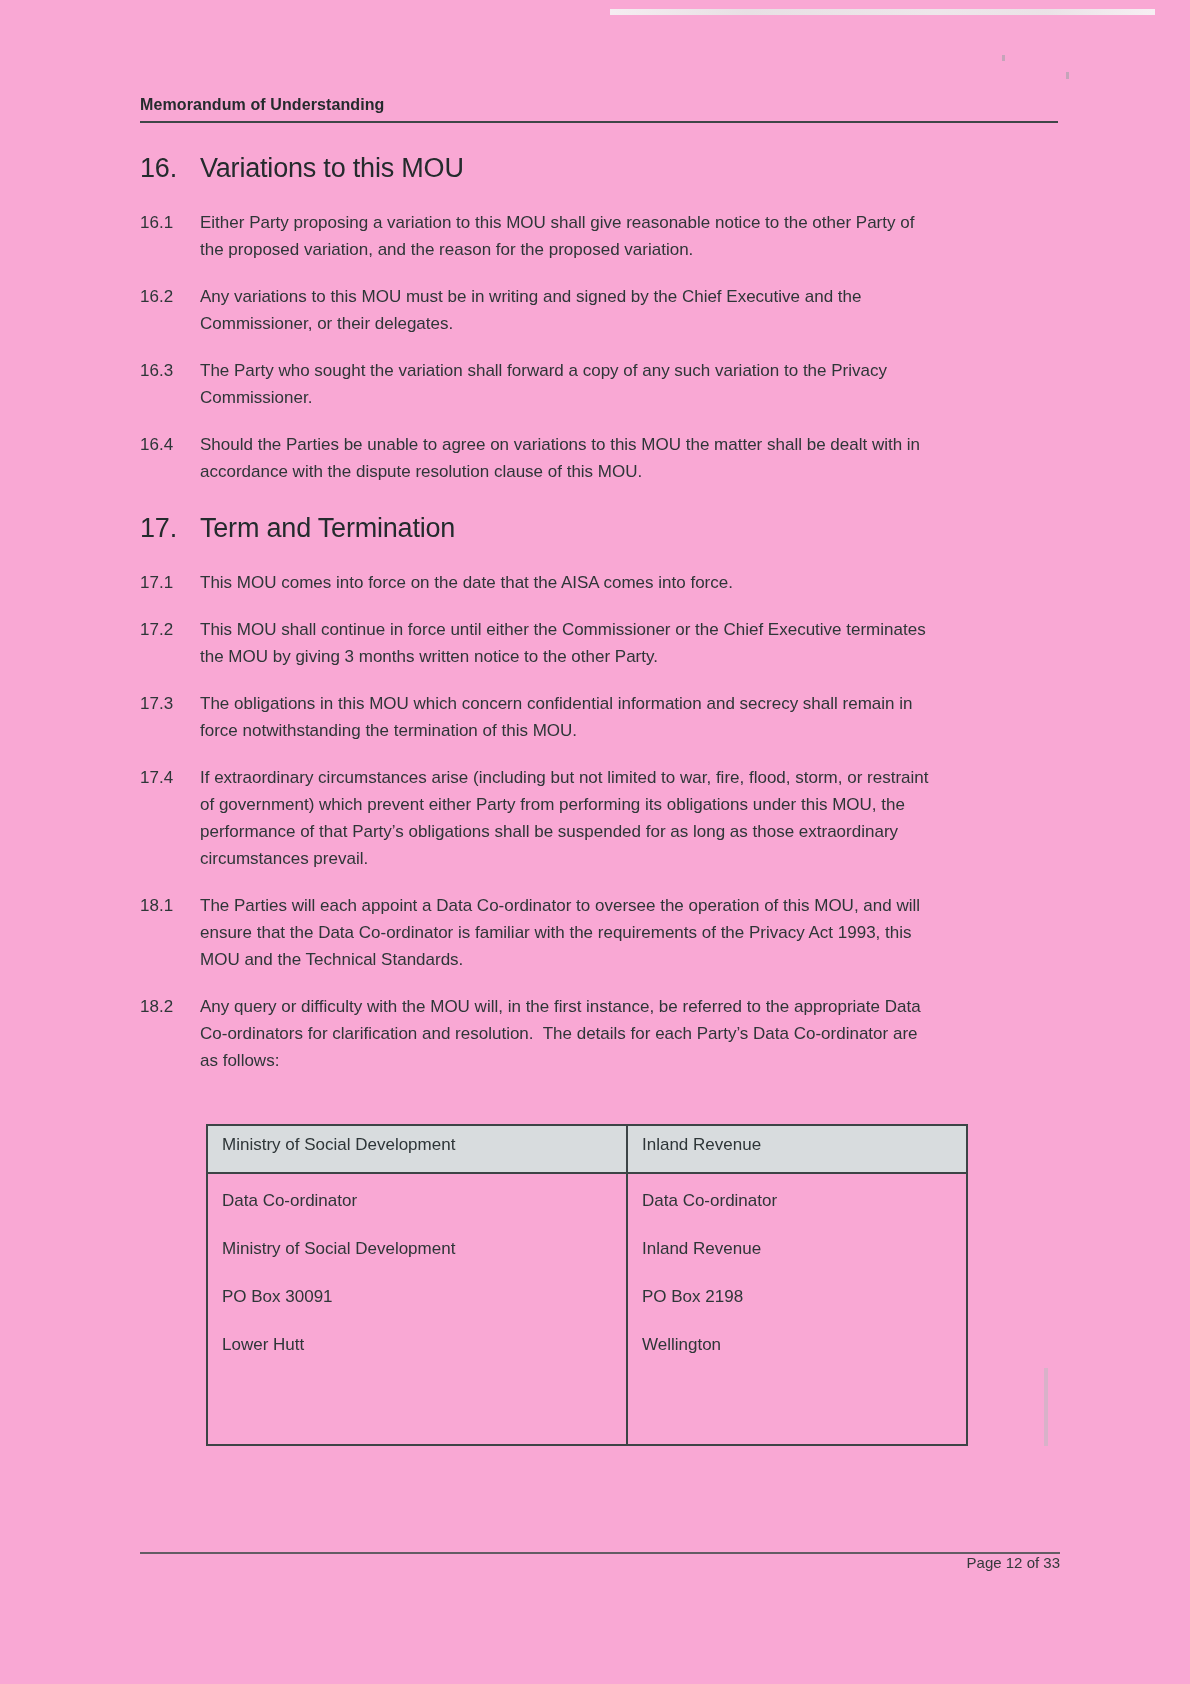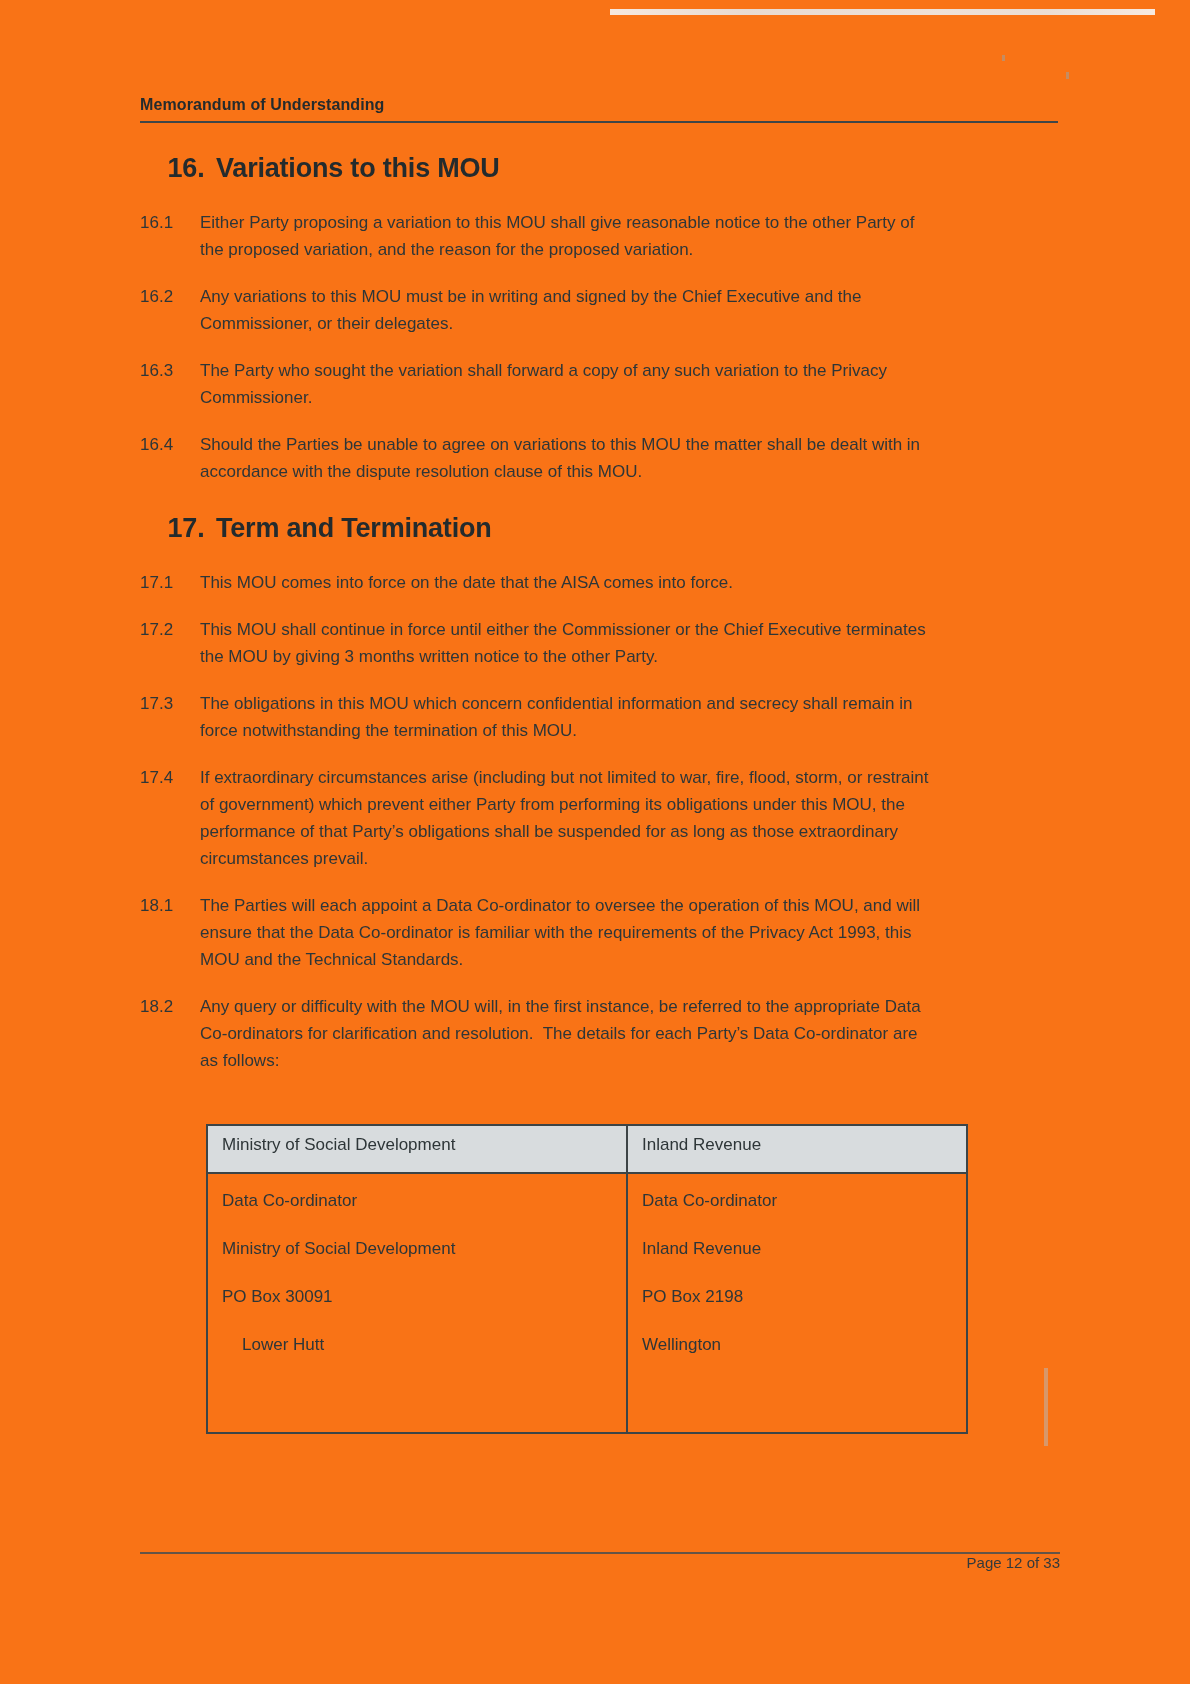--- a/index.html
+++ b/index.html
@@ -8,7 +8,7 @@
     width: 1190px;
     height: 1684px;
     margin: 0 auto;
-    background: #f97316;
+    background: #f9a8d4;
     font-family: "Liberation Sans", sans-serif;
     color: #2e3638;
     overflow: hidden;

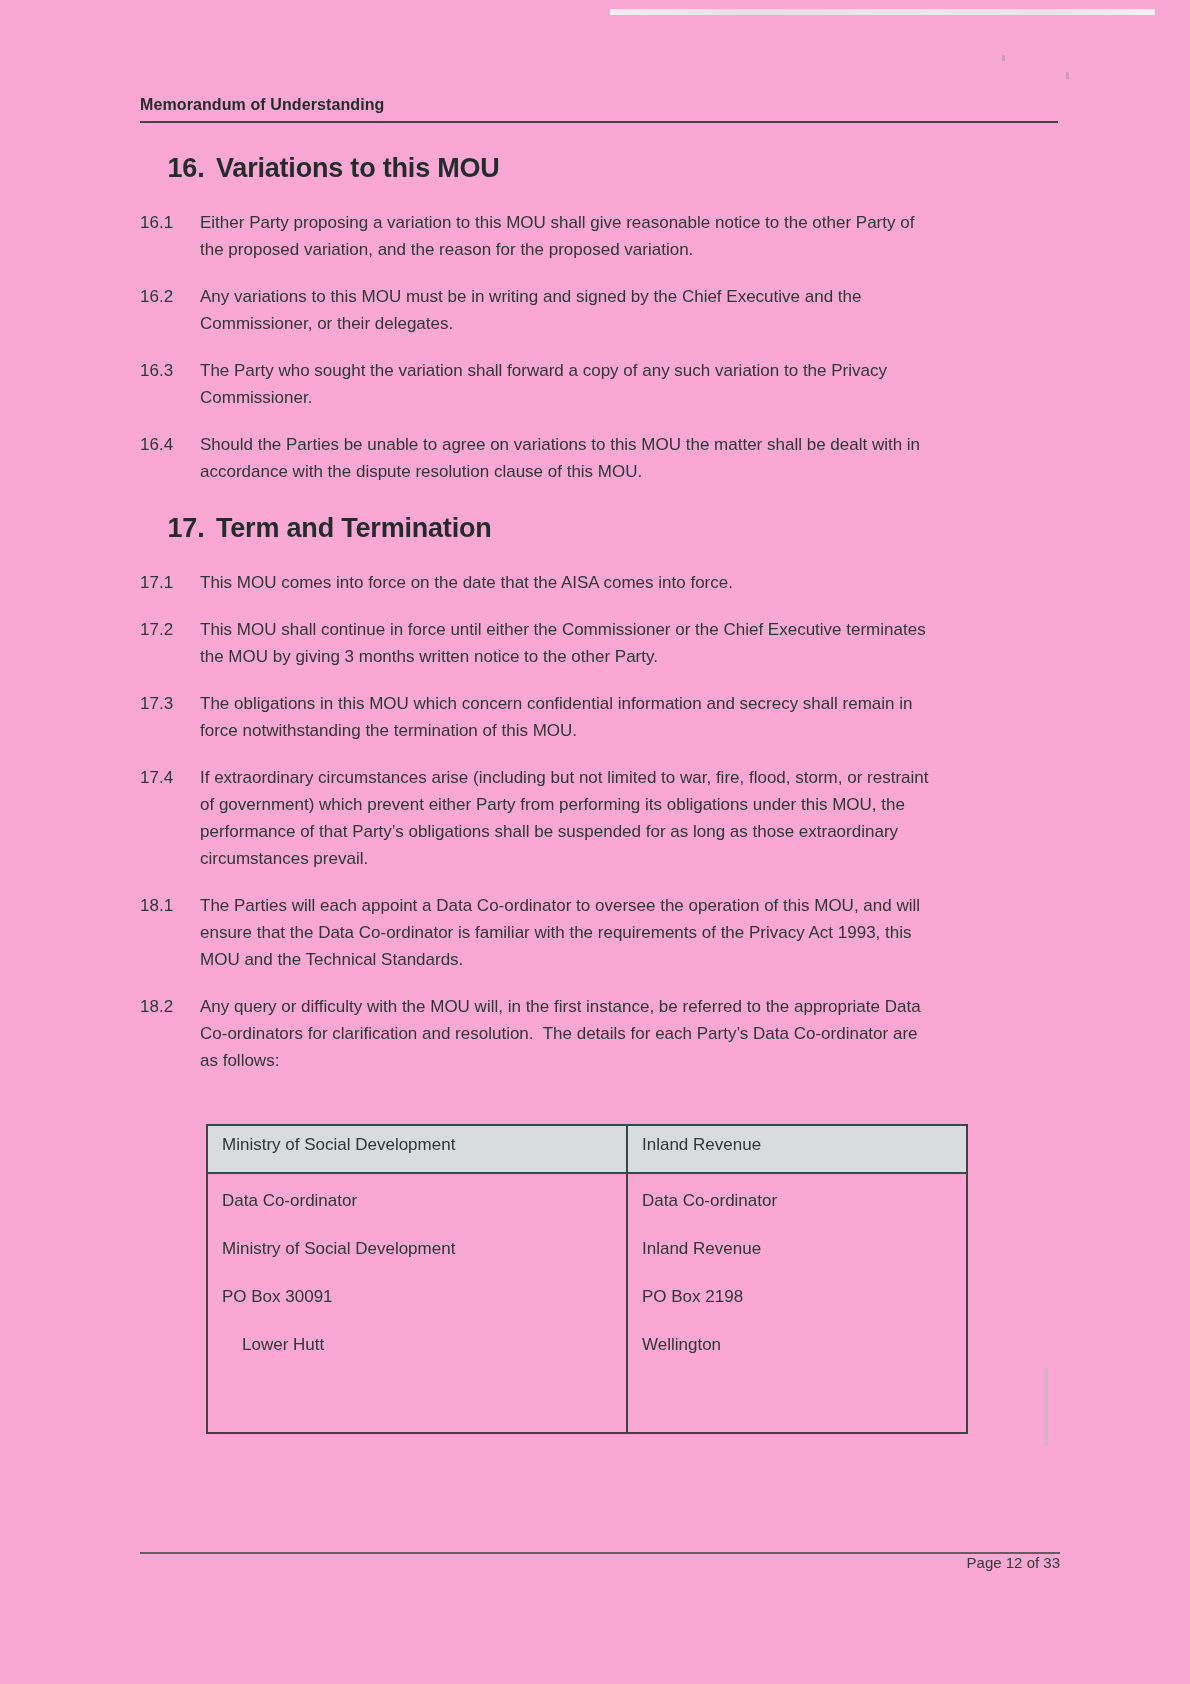--- a/index.html
+++ b/index.html
@@ -30,12 +30,11 @@
   
   .section-heading {
     display: flex;
-    margin: 28px 0 25px 16px;
+    margin: 28px 0 25px 0;
     font-size: 27px;
-    font-weight: bold;
+    font-weight: normal;
     color: #242b2d;
     letter-spacing: -0.2px;
-    text-align: center;
   }
   .section-heading.first { margin-top: 30px; }
   .section-number { width: 60px; flex: 0 0 60px; }

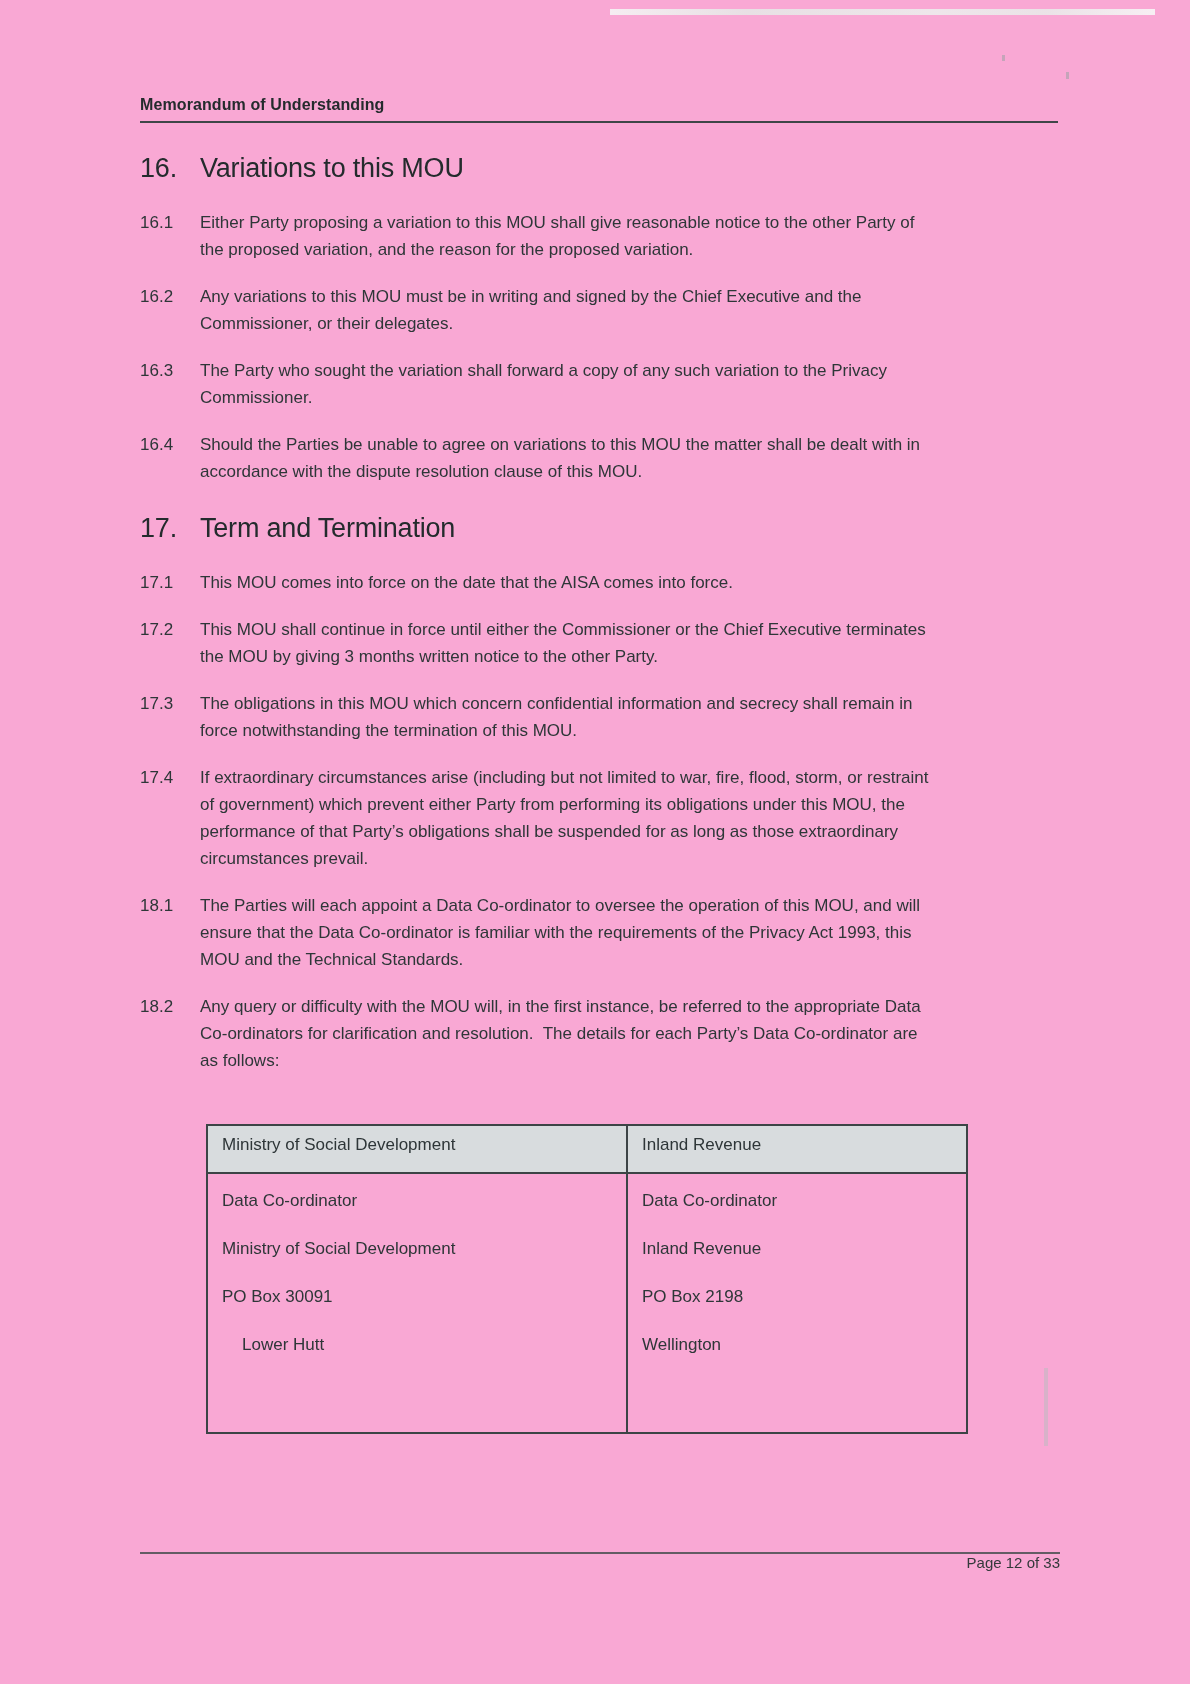--- a/index.html
+++ b/index.html
@@ -70,7 +70,7 @@
   .coord-body { display: flex; }
   .coord-col {
     box-sizing: border-box;
-    padding: 13px 14px 26px 14px;
+    padding: 13px 14px 38px 14px;
   }
   .col-left  { width: 420px; flex: 0 0 420px; border-right: 2px solid #3d4446; }
   .col-right { width: 428px; flex: 1; }

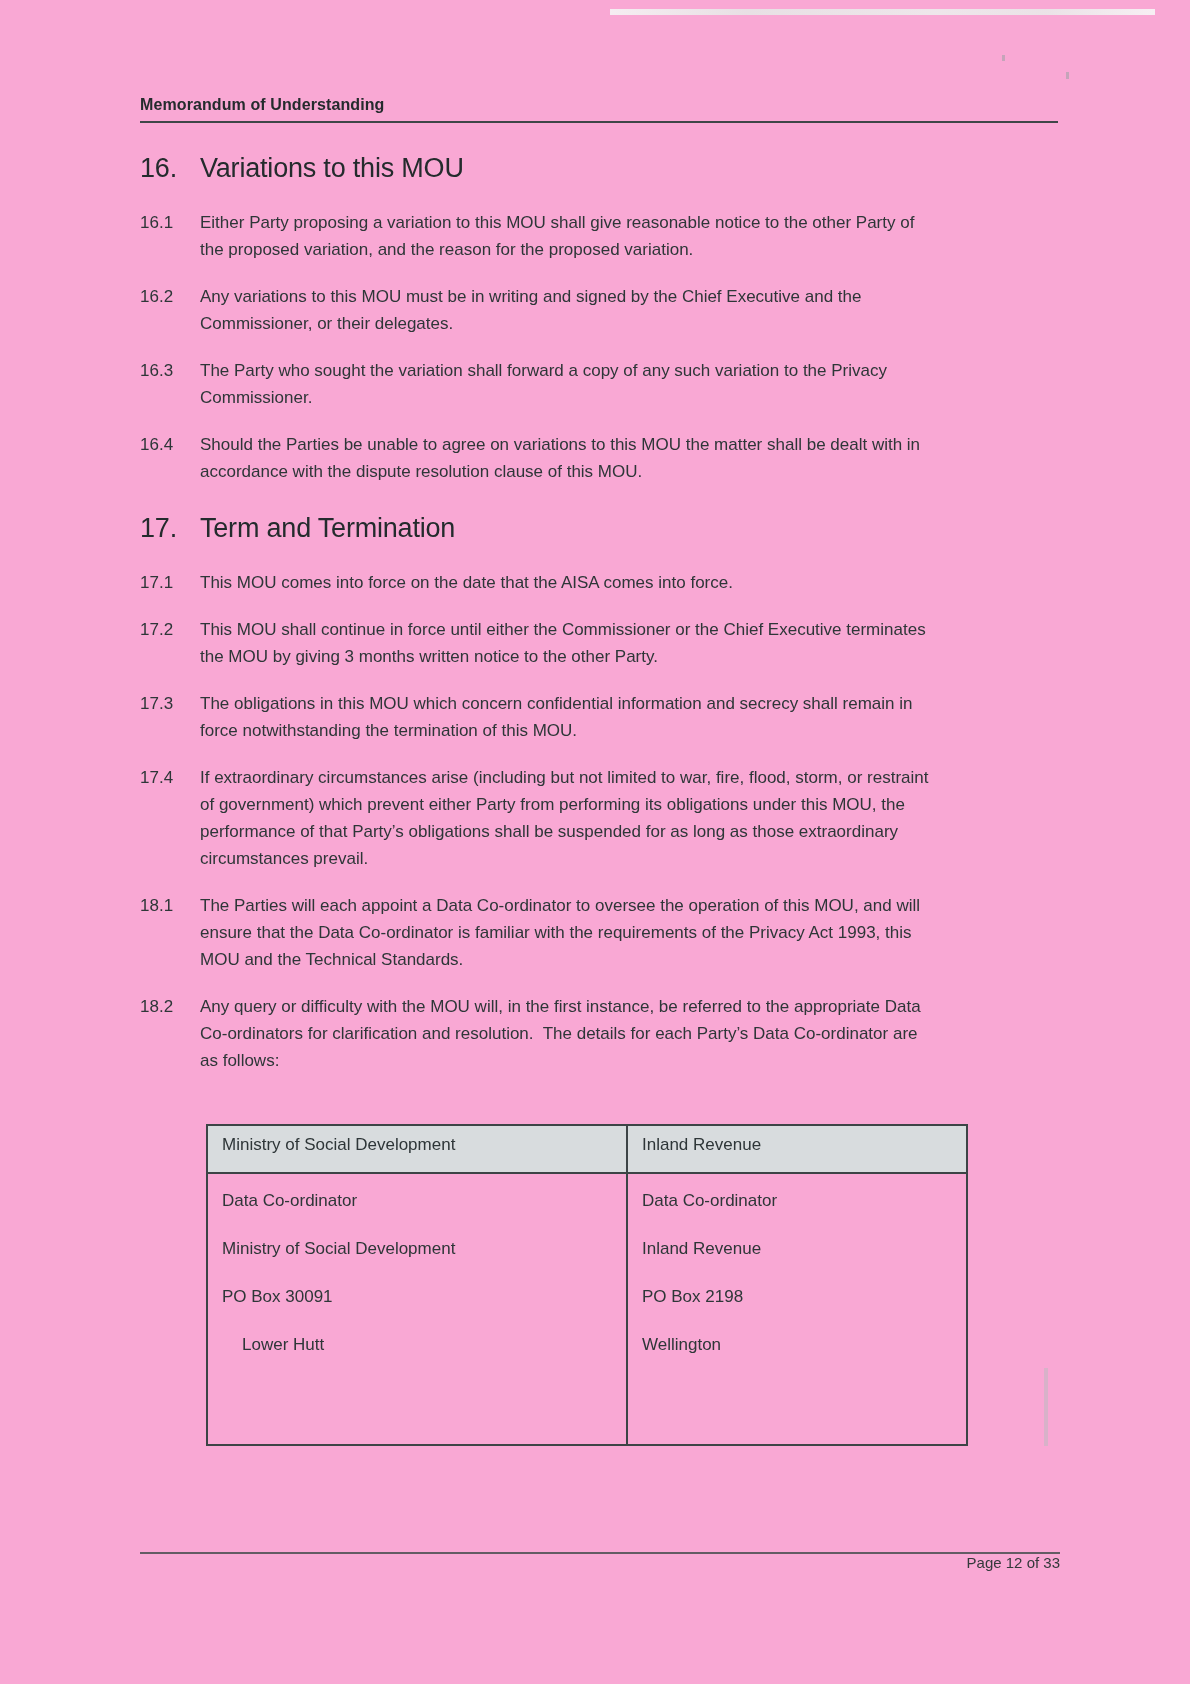--- a/index.html
+++ b/index.html
@@ -75,7 +75,7 @@
   .col-left  { width: 420px; flex: 0 0 420px; border-right: 2px solid #3d4446; }
   .col-right { width: 428px; flex: 1; }
   .t-line { line-height: 27px; margin-bottom: 21px; min-height: 27px; }
-  .t-line:last-child { margin-bottom: 0; margin-left: 20px; }
+  .t-line:last-child { margin-bottom: 0; }
 
   
   .doc-footer {

